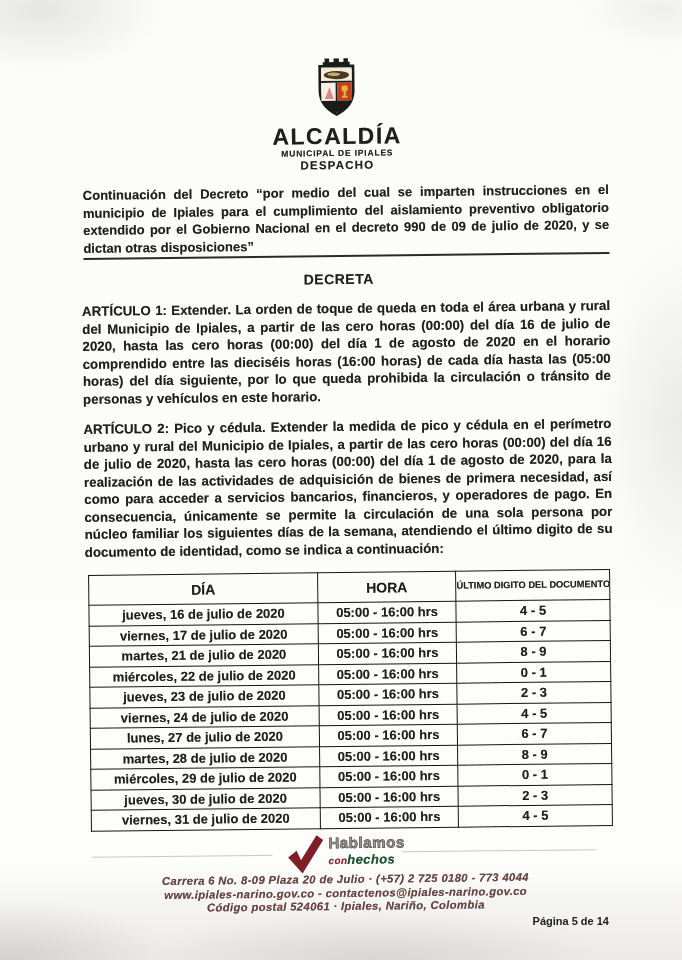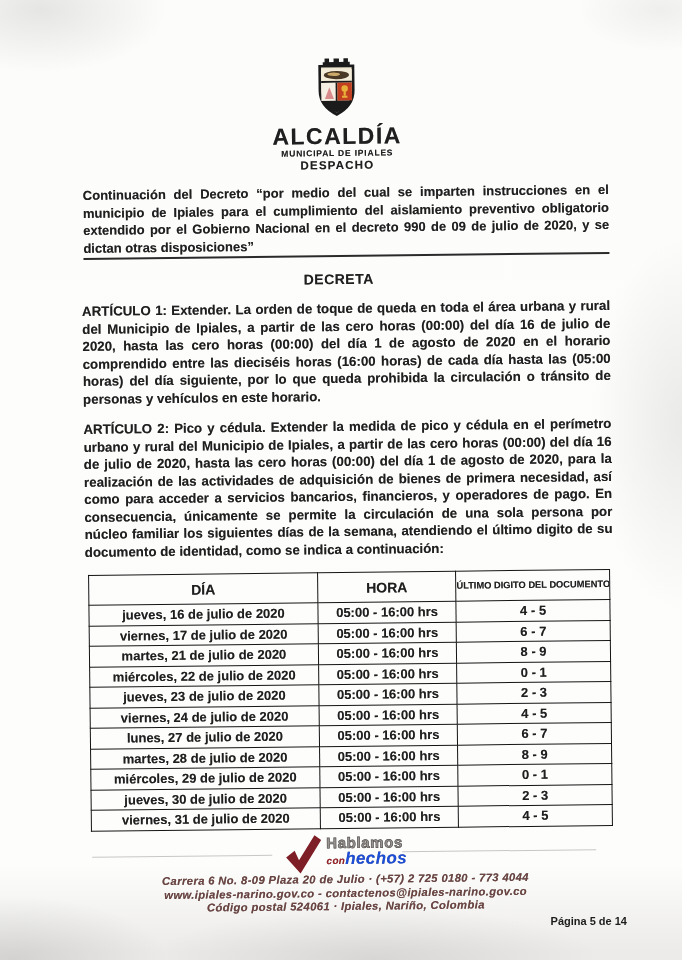--- a/index.html
+++ b/index.html
@@ -68,7 +68,7 @@
   }
   .sl-line2 { line-height: 15px; margin-top: 0px; }
   .sl-word2 { font-size: 10px; font-weight: 800; color: #9b2228; letter-spacing: .3px; }
-  .sl-word3 { font-size: 17px; font-weight: 800; color: #1d4ed8; letter-spacing: .4px; }
+  .sl-word3 { font-size: 13px; font-weight: 800; color: #14532d; letter-spacing: .4px; }
   .addr { margin-top: 47px; text-align: center; font-size: 11.3px; font-weight: bold; font-style: italic; color: #6b4340; line-height: 13.5px; letter-spacing: .35px; }
   .addr div { margin: 0; }
   .page-num { position: absolute; top: 915px; right: 55px; font-size: 11px; font-weight: bold; color: #1c1c1c; }

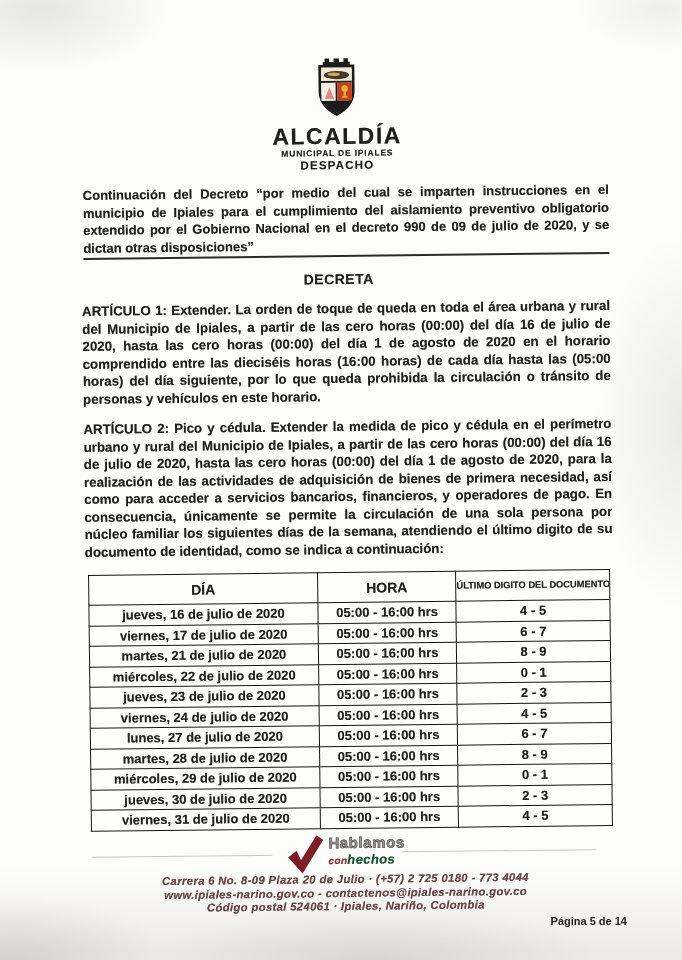--- a/index.html
+++ b/index.html
@@ -71,7 +71,7 @@
   .sl-word3 { font-size: 13px; font-weight: 800; color: #14532d; letter-spacing: .4px; }
   .addr { margin-top: 47px; text-align: center; font-size: 11.3px; font-weight: bold; font-style: italic; color: #6b4340; line-height: 13.5px; letter-spacing: .35px; }
   .addr div { margin: 0; }
-  .page-num { position: absolute; top: 915px; right: 55px; font-size: 11px; font-weight: bold; color: #1c1c1c; }
+  .page-num { position: absolute; top: 915px; right: 73px; font-size: 11px; font-weight: bold; color: #1c1c1c; }
 </style>
 </head>
 <body>

